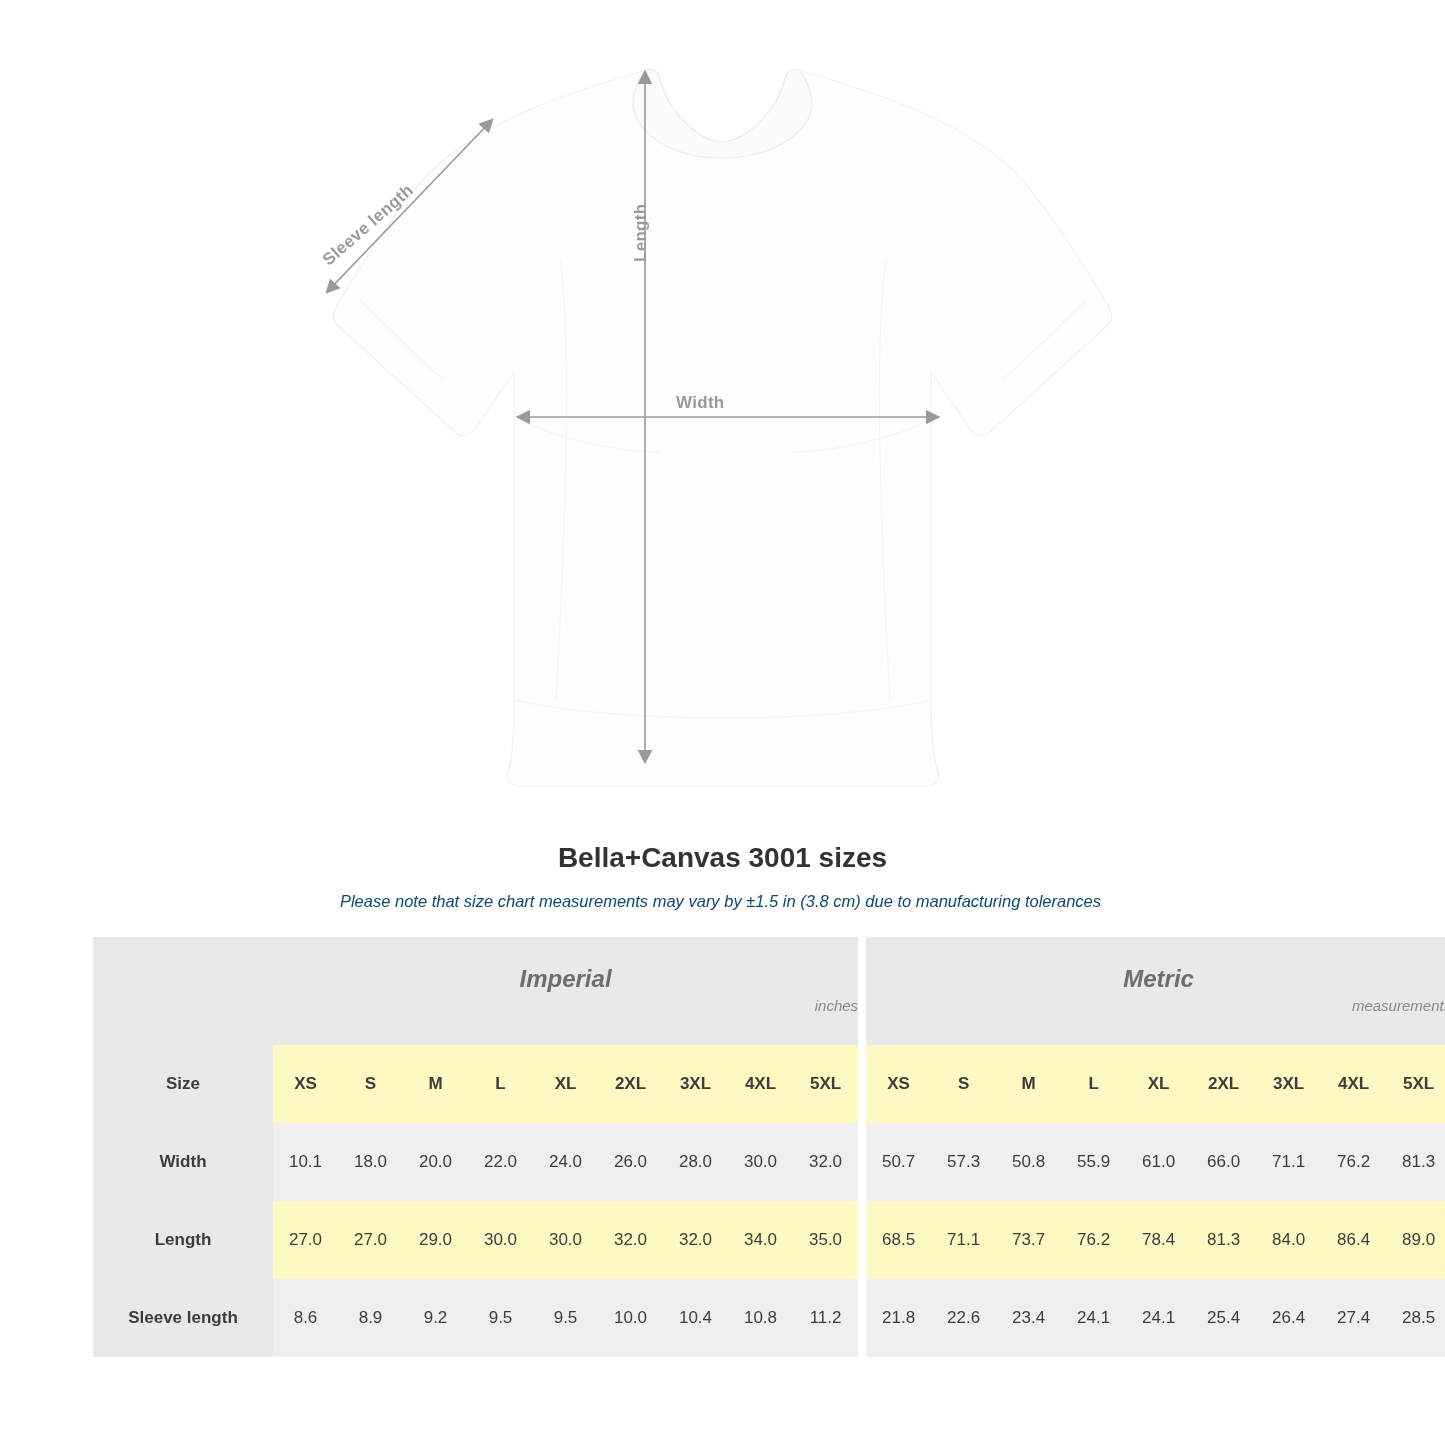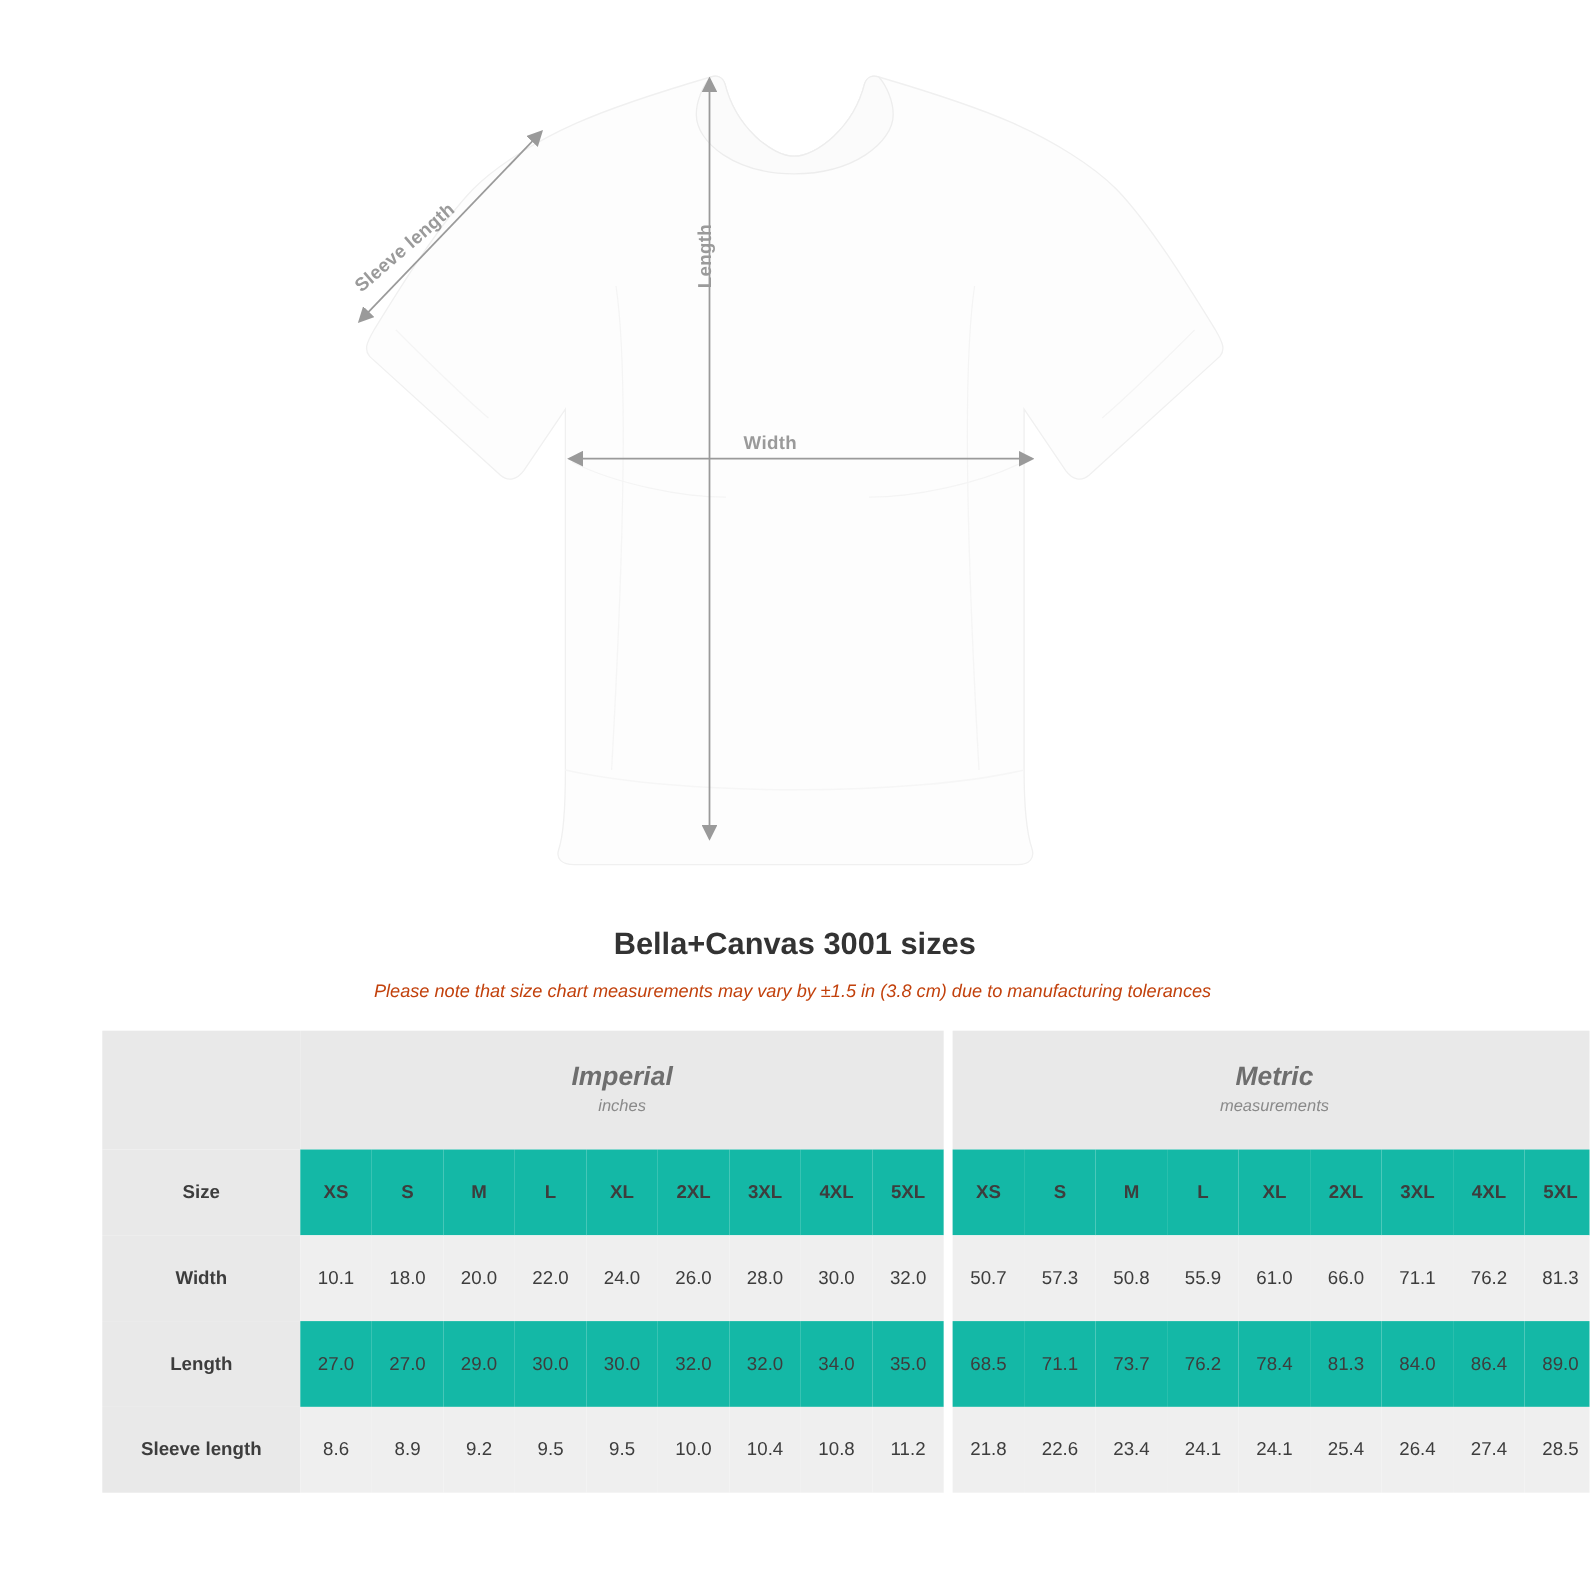--- a/index.html
+++ b/index.html
@@ -69,7 +69,7 @@
     text-align: center;
     font-size: 16.5px;
     font-style: italic;
-    color: #c2410c;
+    color: #0c4a6e;
     margin: 0;
     padding: 0 4px 26px 0;
   }

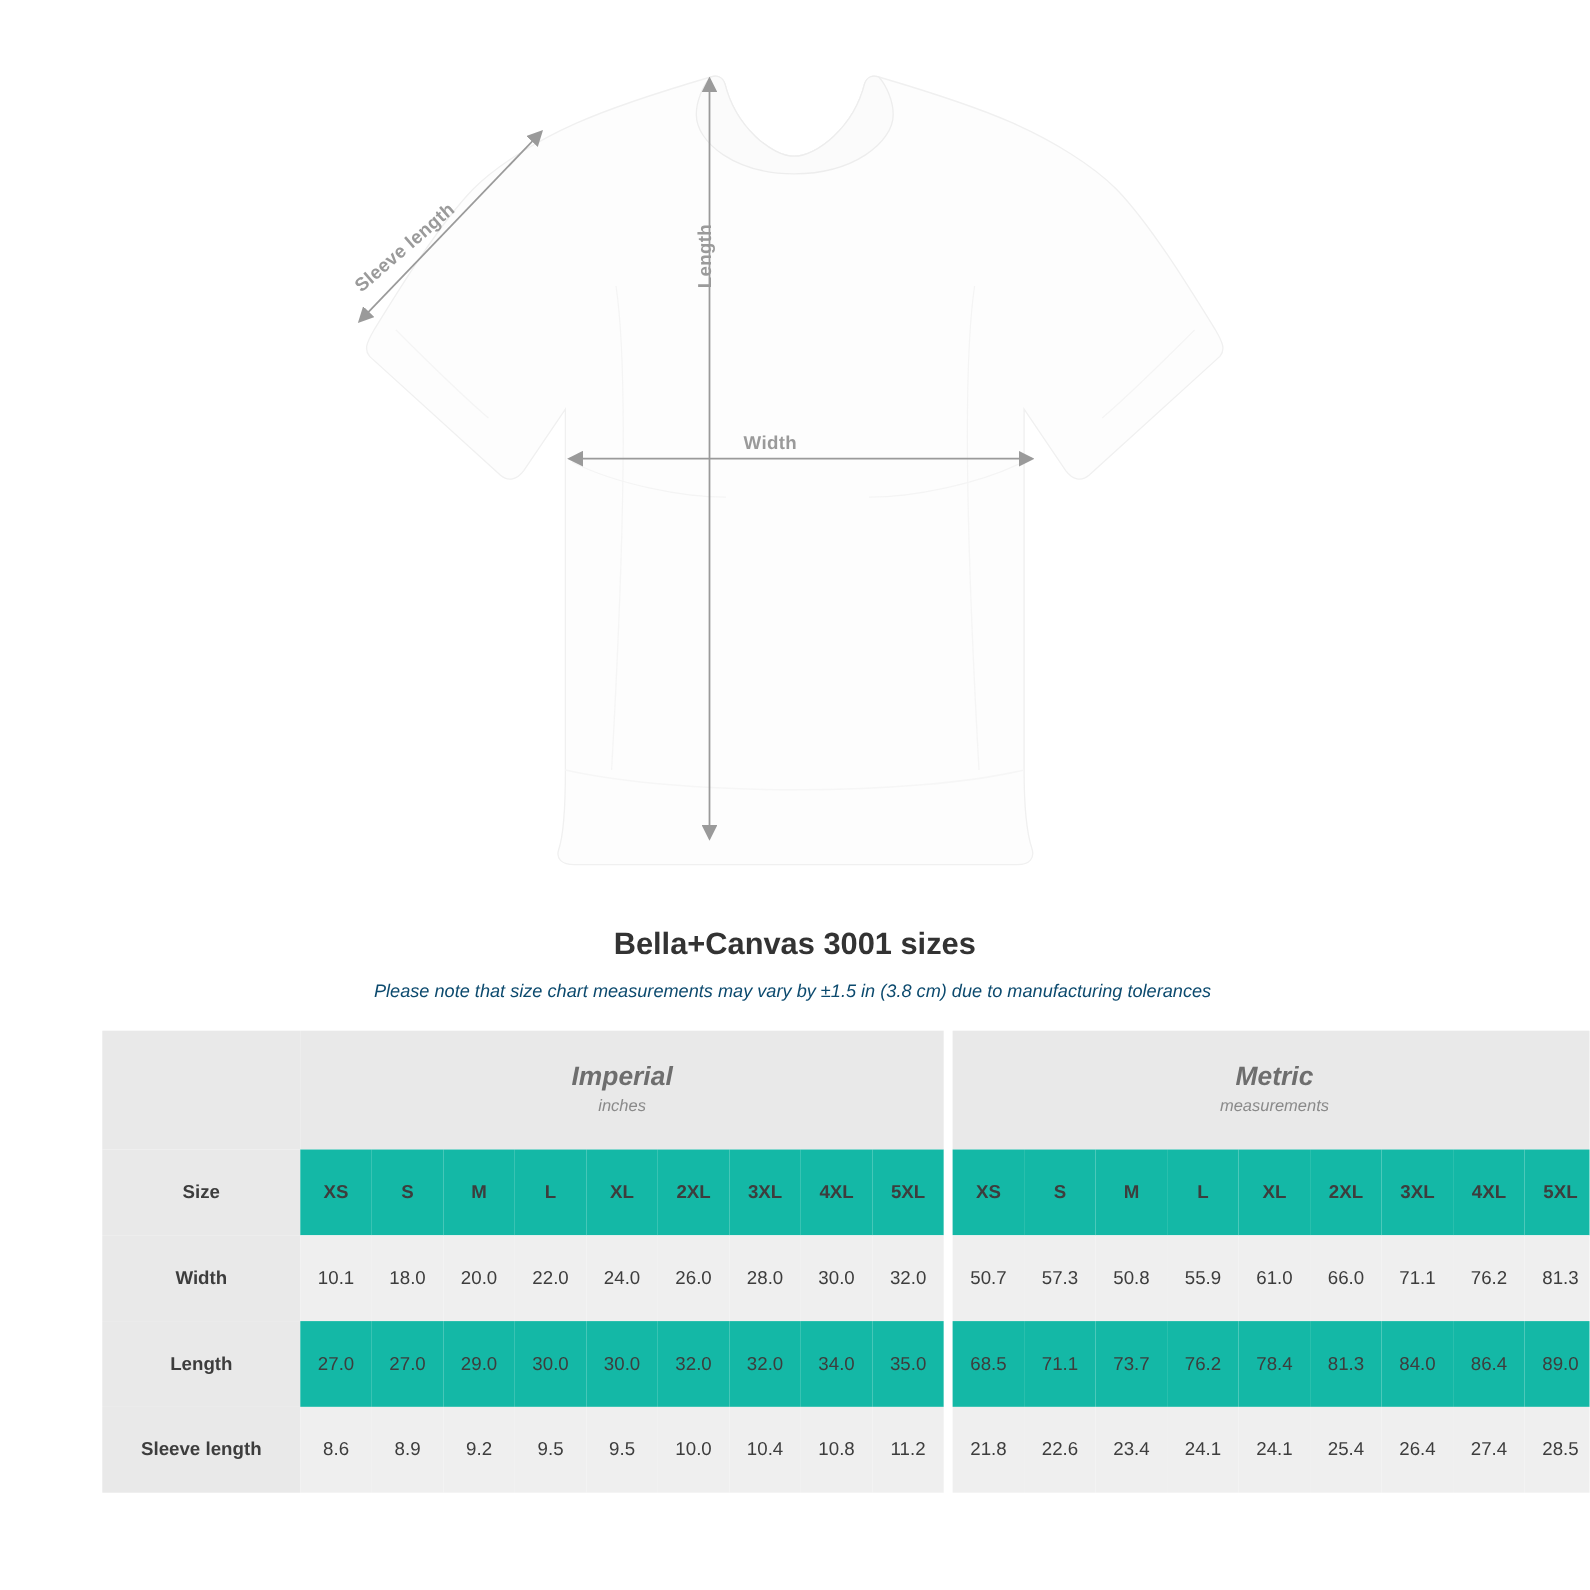--- a/index.html
+++ b/index.html
@@ -107,6 +107,7 @@
     font-style: italic;
     color: #8a8a8a;
     line-height: 1.6;
+    text-align: right;
   }
   .corner-cell {
     background: #e9e9e9;

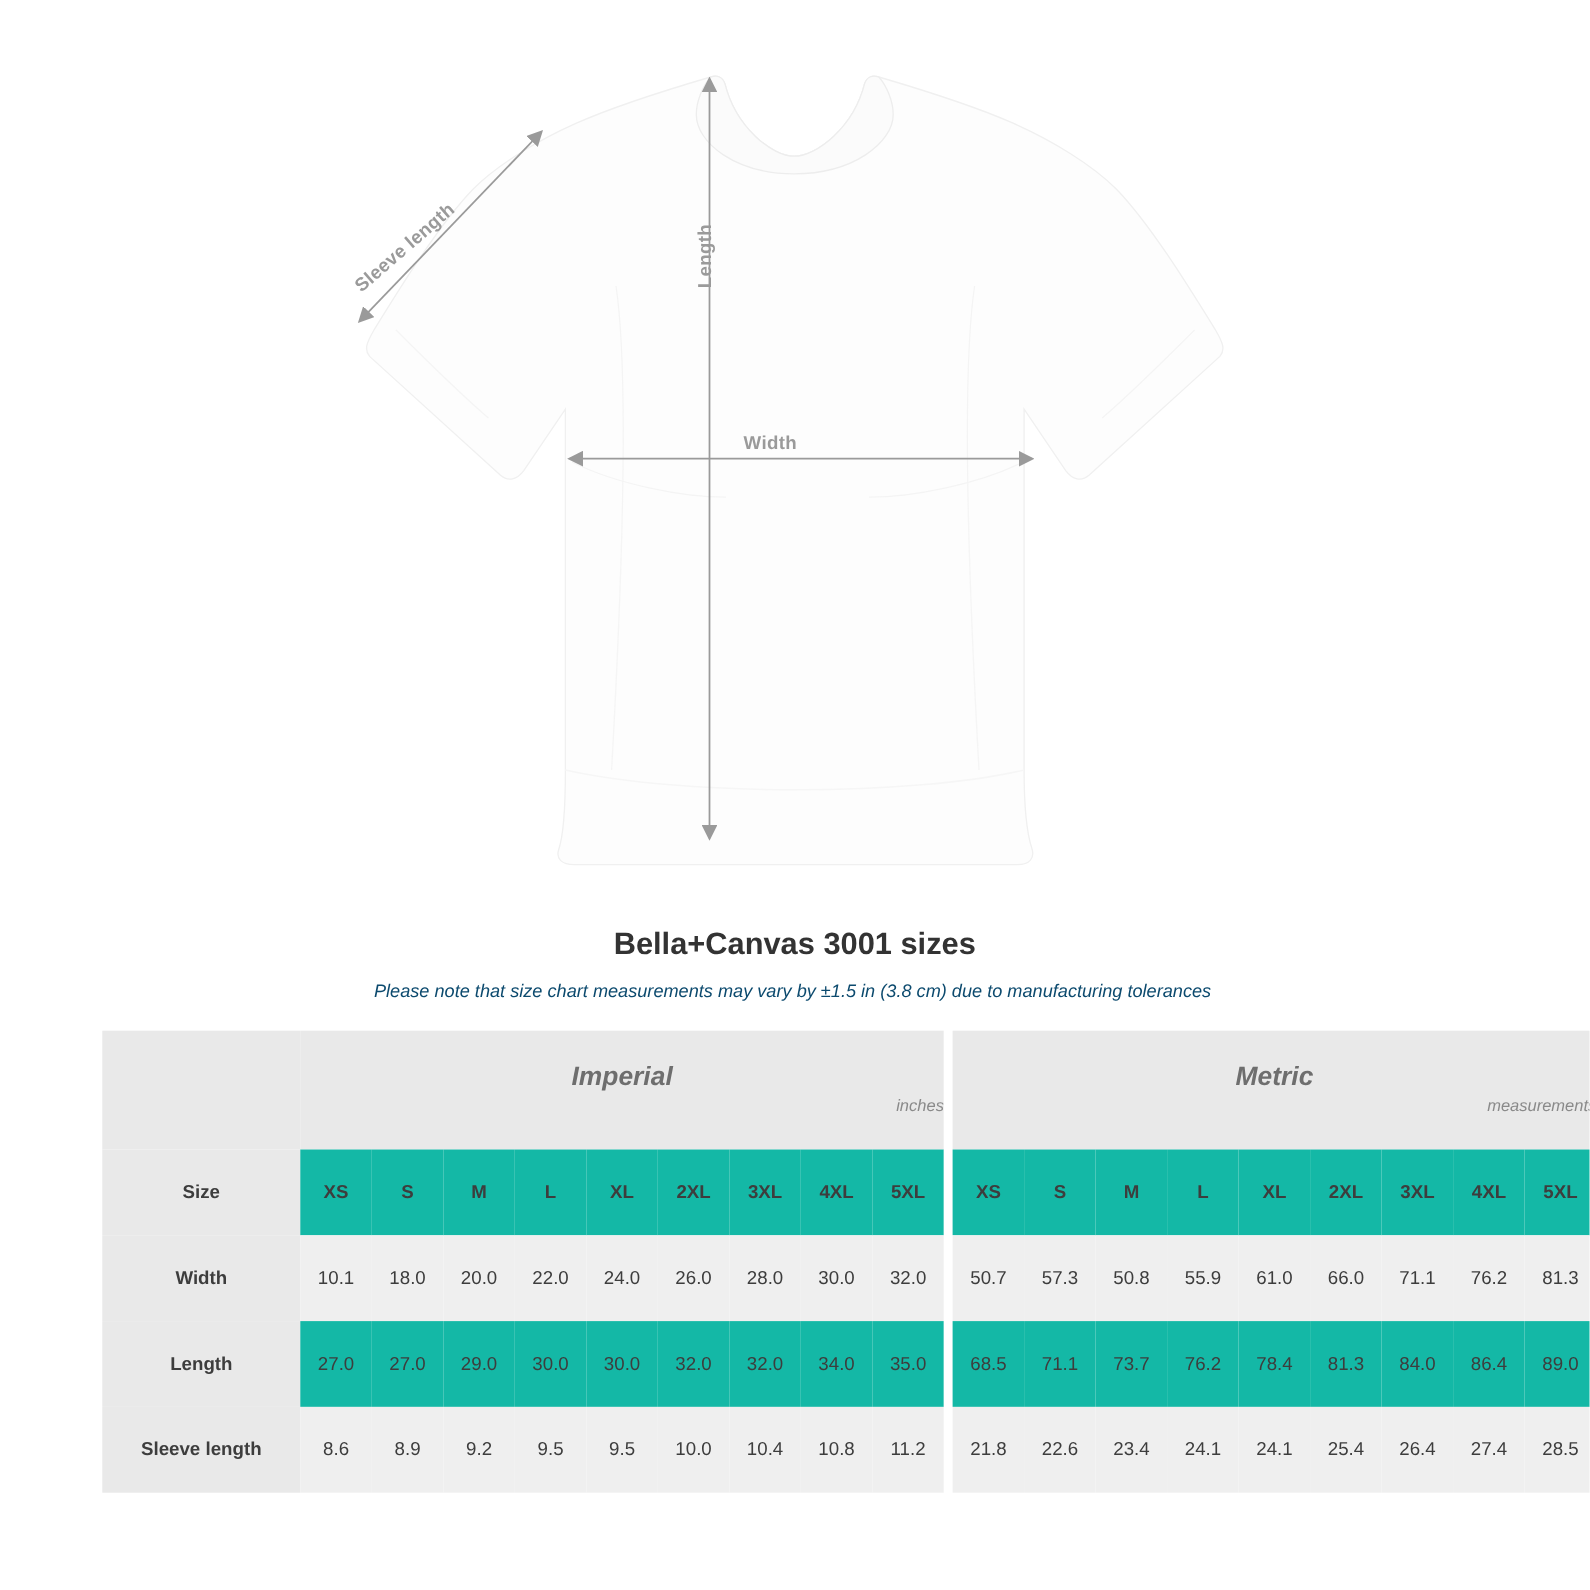--- a/index.html
+++ b/index.html
@@ -137,7 +137,7 @@
     font-weight: bold;
   }
   .band-light td {
-    background: #14b8a6;
+    background: #fef9c3;
   }
   .band-grey td {
     background: #efefef;

